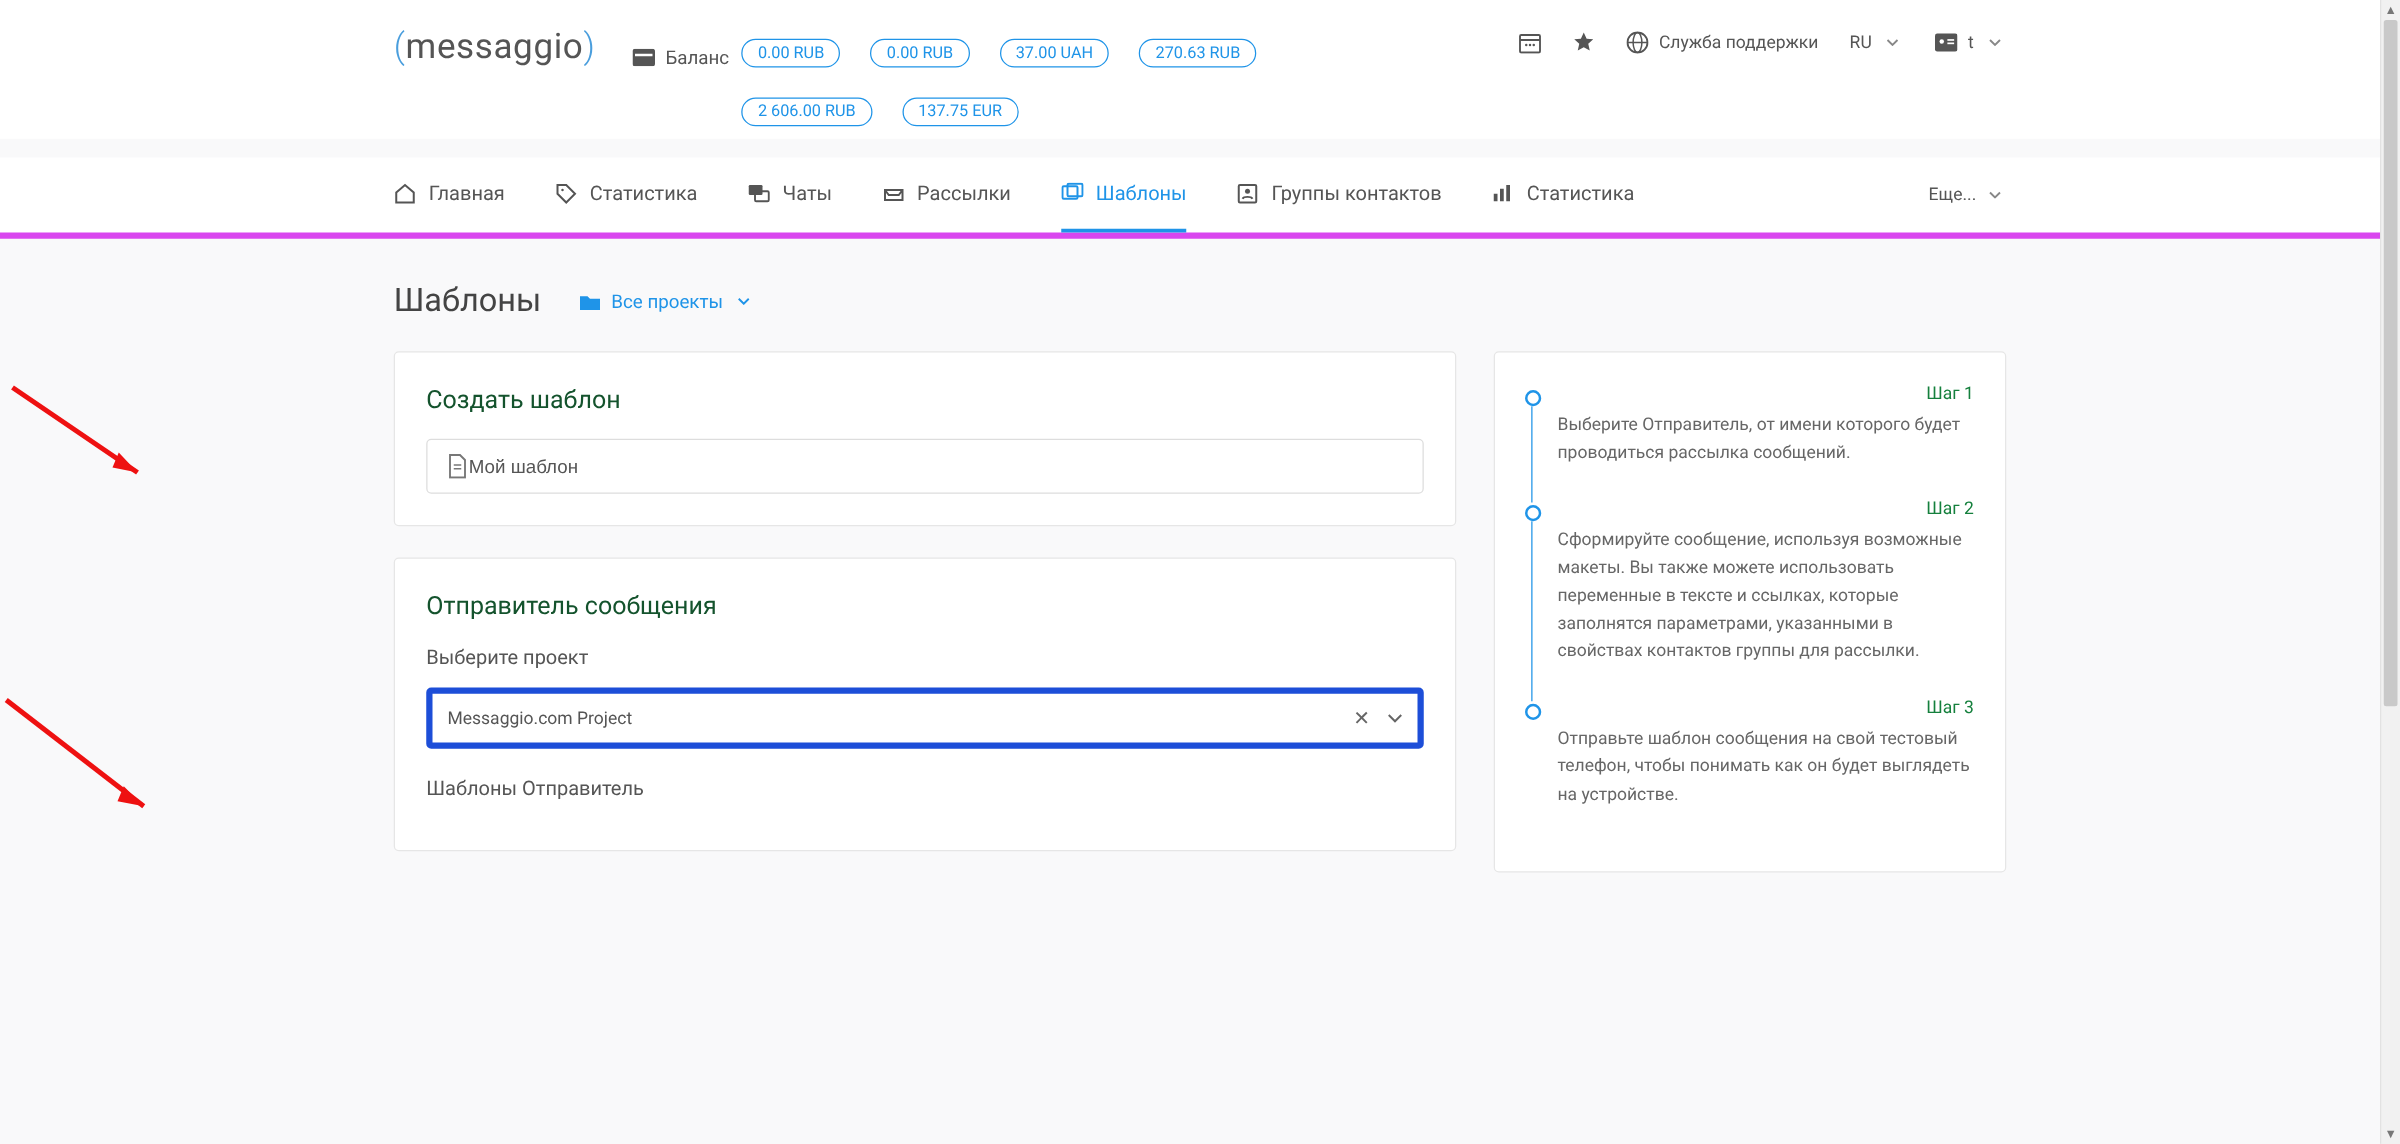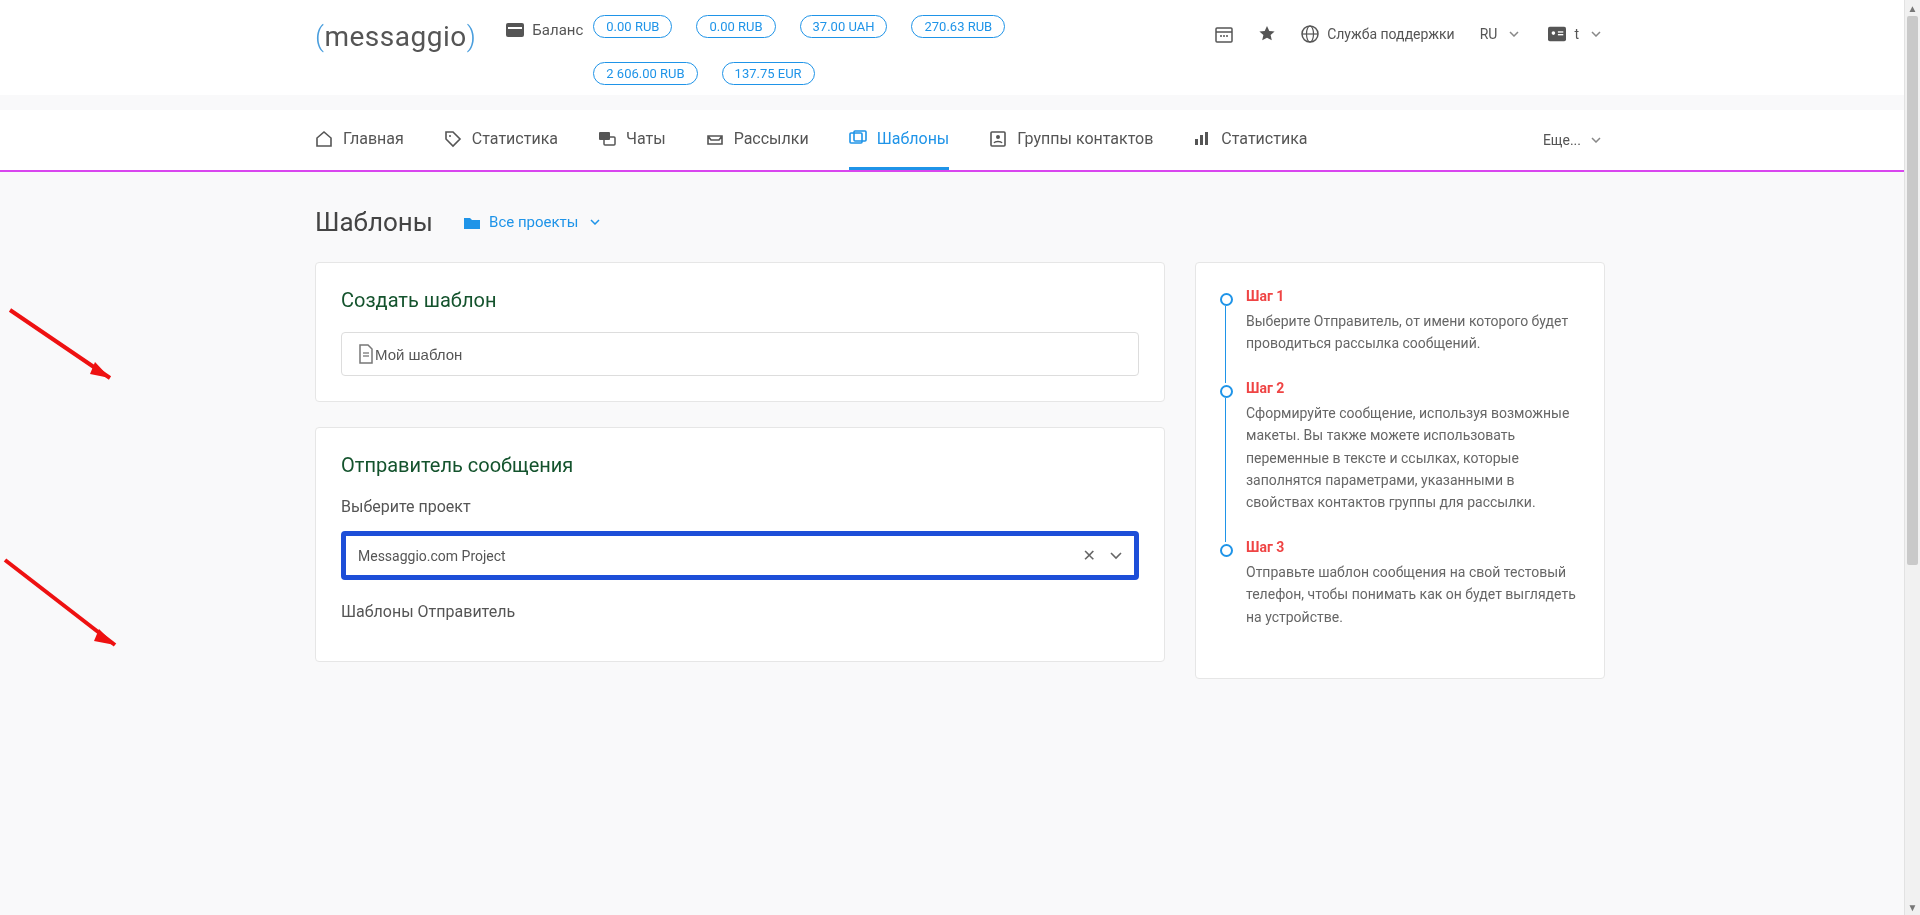--- a/index.html
+++ b/index.html
@@ -10,7 +10,7 @@
     .logo { font-size: 28px; color: #555; letter-spacing: 0.5px; position: relative; padding-top: 5px;}
     .logo::before { content:"("; color:#4a9edd; font-weight: 300;}
     .logo::after { content:")"; color:#4a9edd; font-weight: 300; }
-    .balance-area { display:flex; align-items: flex-start; gap:10px;}
+    .balance-area { display:flex; align-items: flex-start; gap:10px;margin-top:16px;}
     .balance-label { display:flex; align-items:center; gap:8px; color:#555; font-size:15px; padding-top:6px;}
     .balance-chips { display:flex; flex-wrap: wrap; gap:24px; max-width: 430px;}
     .chip { border:1px solid #1f94e8; color:#1f94e8; border-radius: 999px; padding: 3px 12px; font-size: 13px; cursor:pointer;}

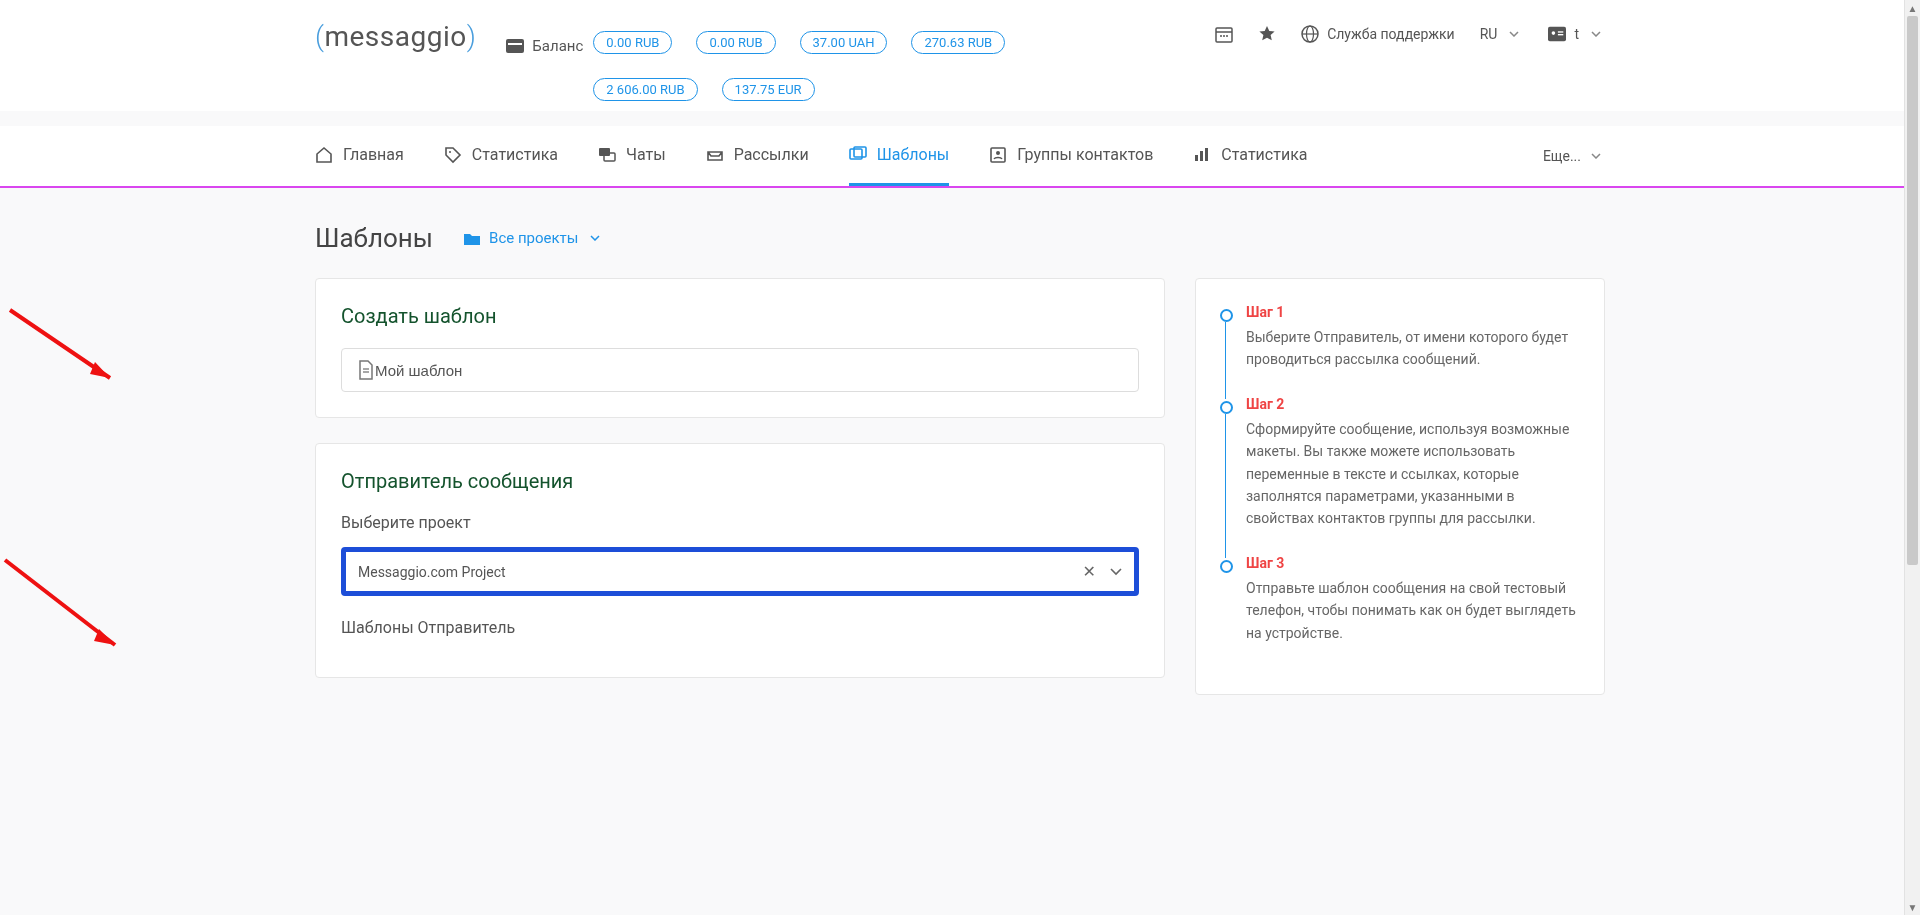--- a/index.html
+++ b/index.html
@@ -17,7 +17,7 @@
     .right-tools { margin-left:auto; display:flex; align-items:center; gap:25px; color:#555; padding-top:10px;}
     .right-tools .itm { display:flex; align-items:center; gap:8px; cursor:pointer; }
     .icon { width:18px; height:18px; display:inline-flex; align-items:center; justify-content:center; color:#555;}
-    .nav { background:#fff; border-bottom:2px solid #d946ef; margin-top:15px;}
+    .nav { background:#fff; border-bottom:5px solid #d946ef; margin-top:15px;}
     .nav-inner { display:flex; align-items:center; gap: 40px; height:60px;}
     .nav-item { display:flex; align-items:center; gap:10px; color:#555; font-size:16px; cursor:pointer; height:100%; border-bottom:3px solid transparent;}
     .nav-item.active { color:#1f94e8; border-bottom-color:#1f94e8;}

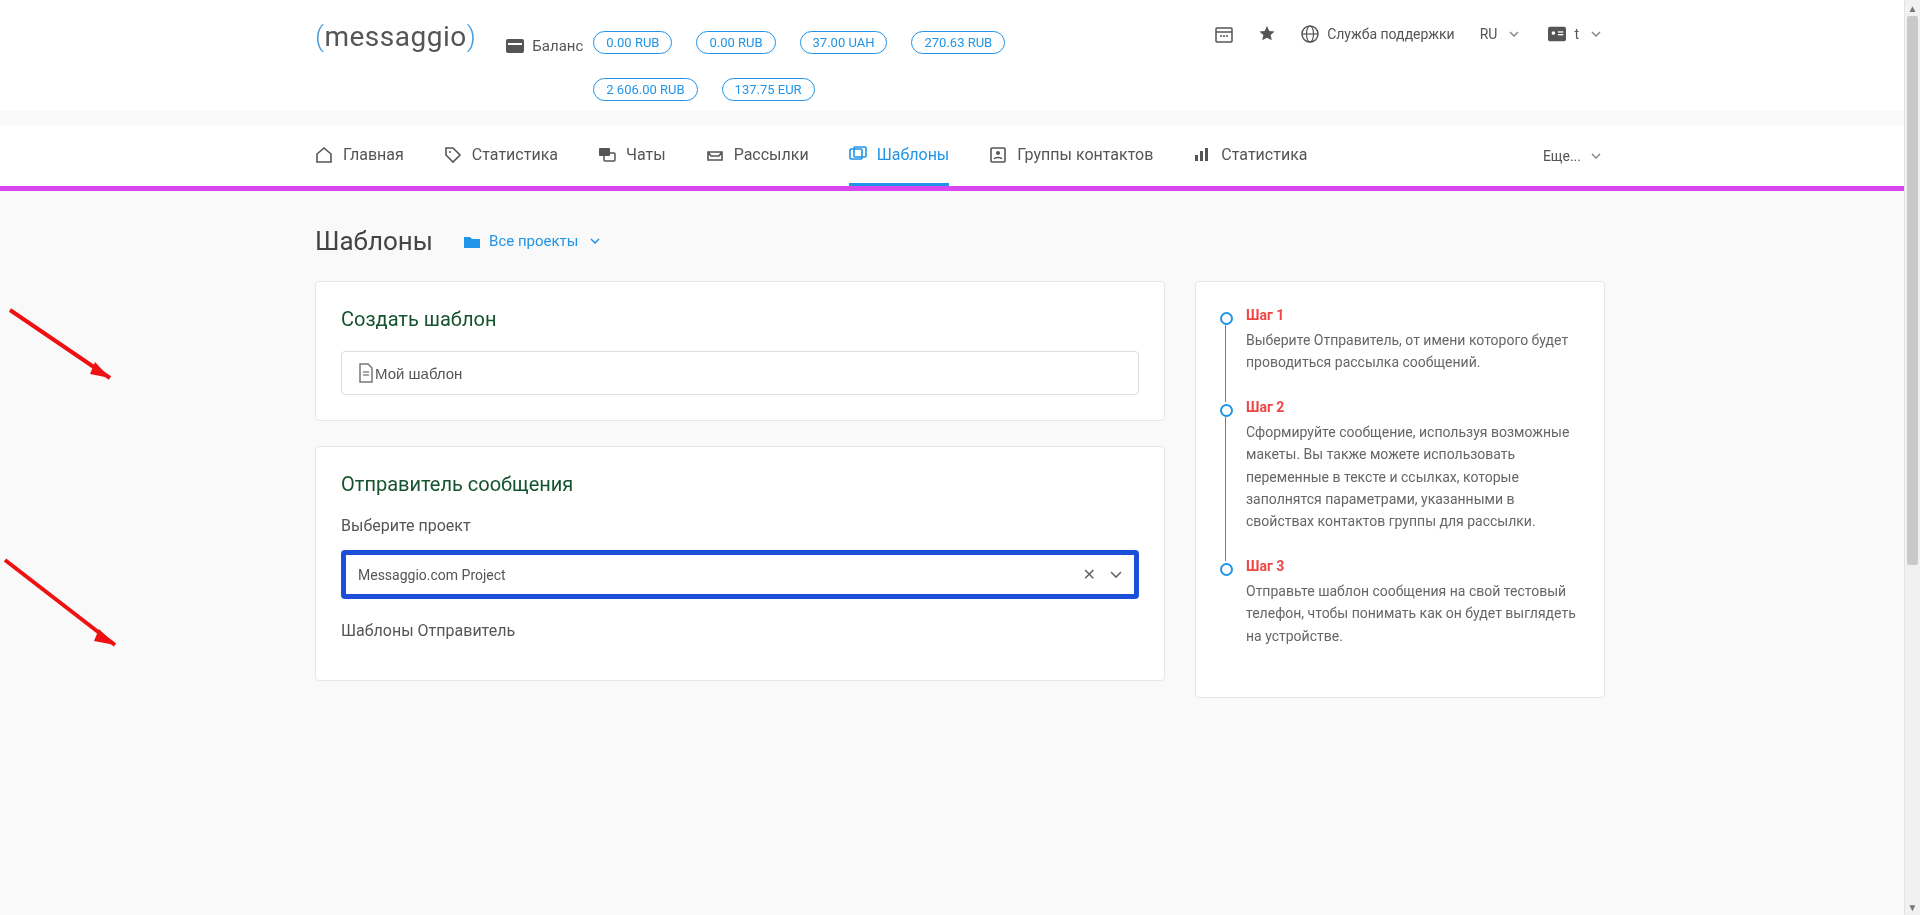--- a/index.html
+++ b/index.html
@@ -44,7 +44,7 @@
     .step::before { content:""; position:absolute; left:4px; top:5px; width:9px; height:9px; border:2px solid #1f94e8; border-radius:50%; background:#fff;}
     .step::after { content:""; position:absolute; left:9px; top:18px; bottom:-28px; width:1px; background:#1f94e8;}
     .step:last-child::after { display:none;}
-    .step-title { font-weight:700; color:#ef4444; margin-bottom:6px;}
+    .step-title { font-weight:400; color:#15803d; margin-bottom:6px;text-align:right;}
     .step-text { color:#666; line-height:1.6; font-size:14px;}
     .arrow-annot { position:absolute; pointer-events:none; z-index:50;}
     .scrollbar-track { position:fixed; right:0; top:0; bottom:0; width:16px; background:#f1f1f1; border-left:1px solid #e2e2e2;}

